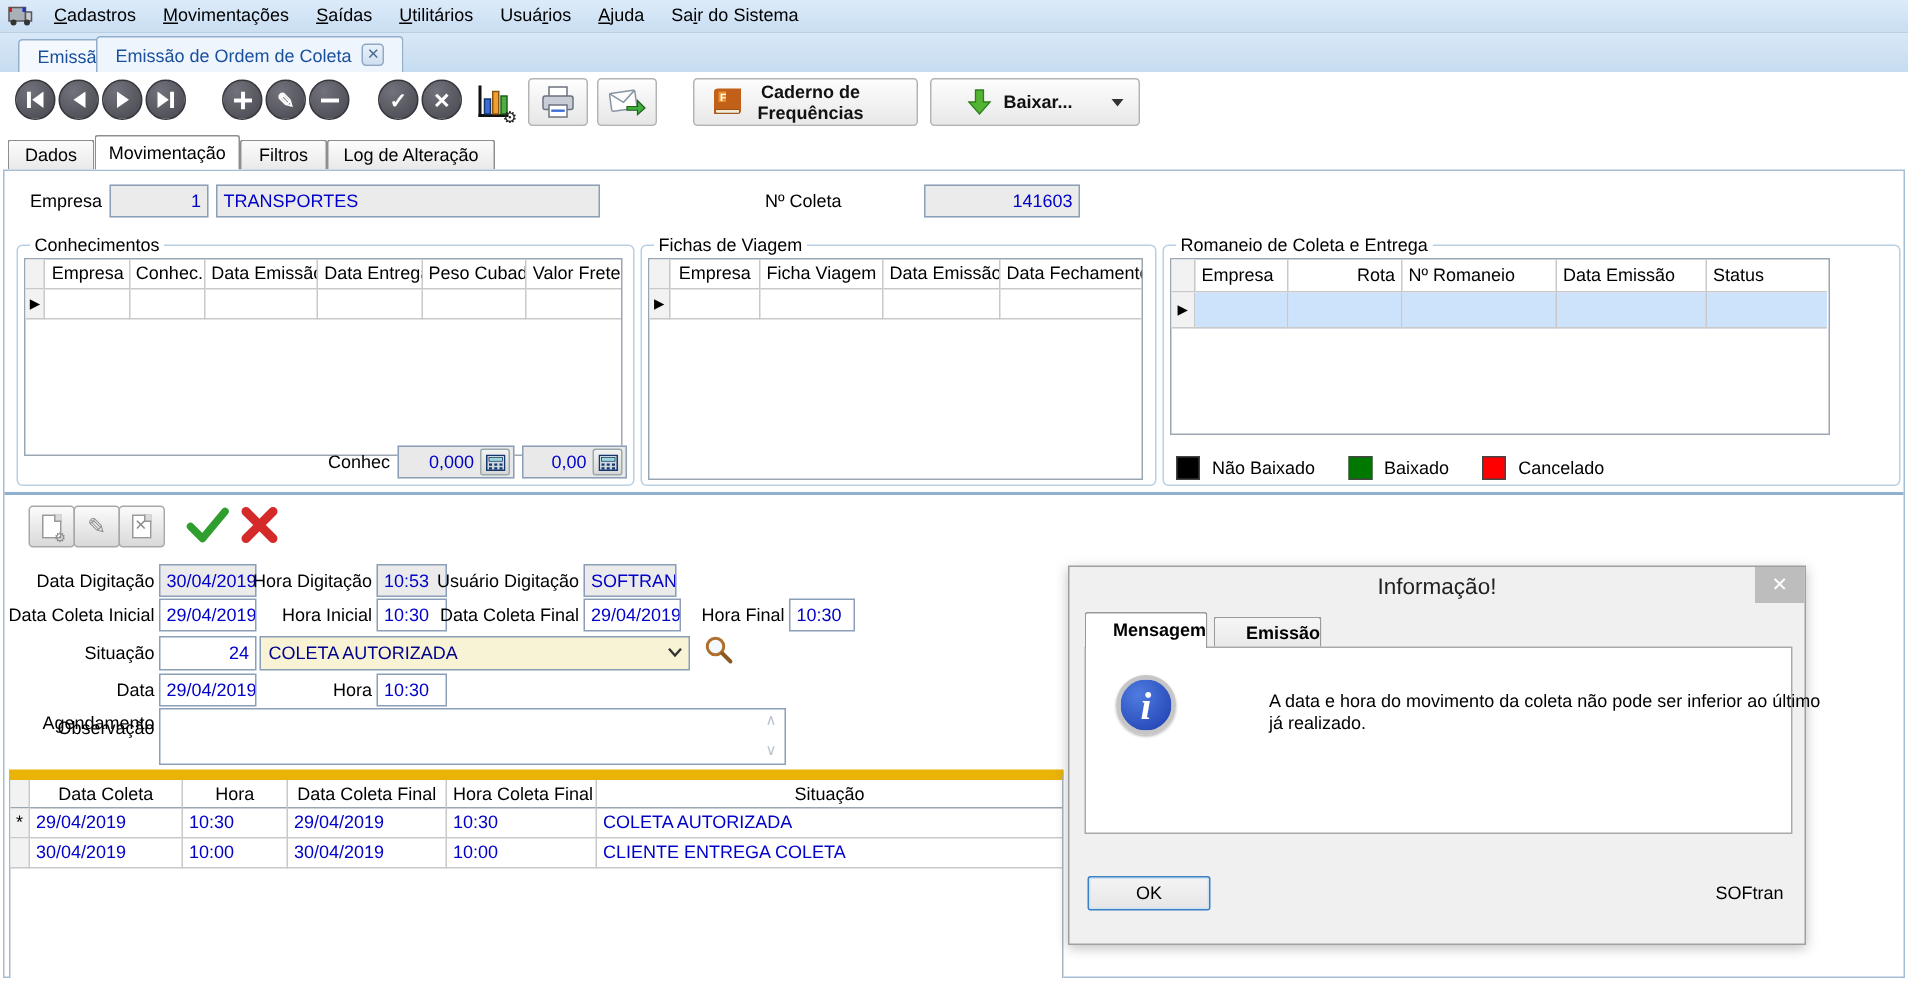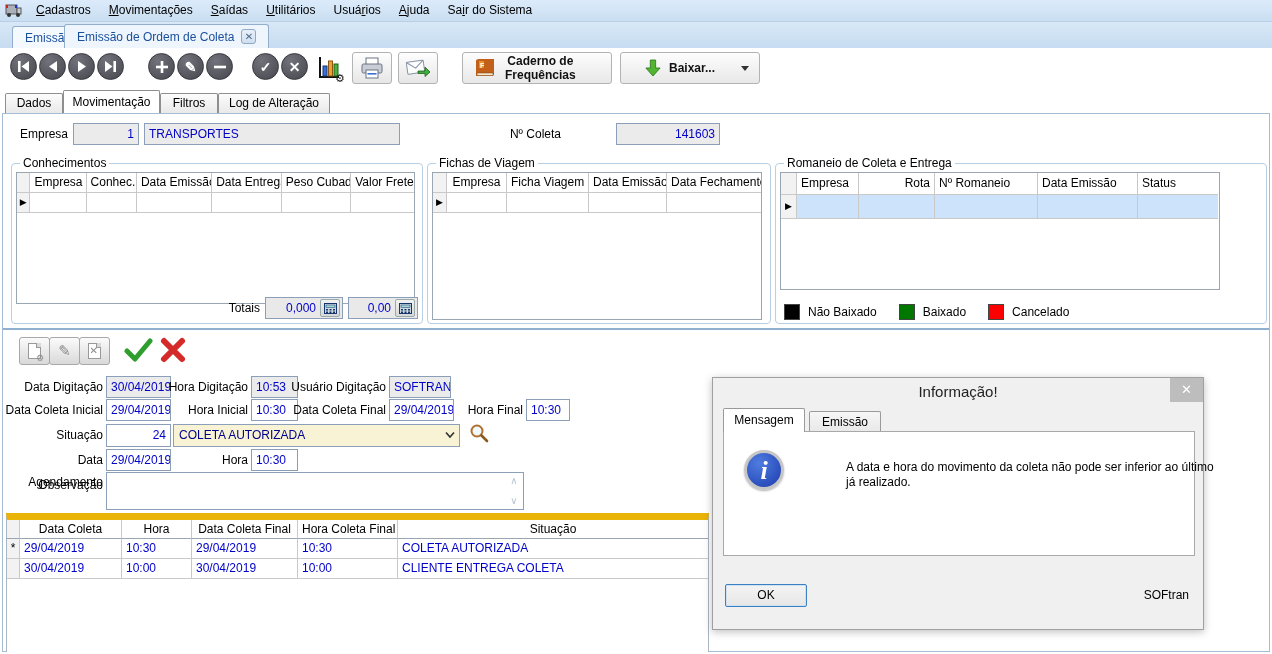--- a/index.html
+++ b/index.html
@@ -289,7 +289,7 @@
       </div>
     </div>
     <div class="abs" style="right:4px; bottom:4px; display:flex; align-items:center; gap:5px;">
-      <span>Totais</span>
+      <span>Conhec</span>
       <div class="totbox" style="width:78px">
         <span class="tval">0,000</span>
         <span class="calc-btn">

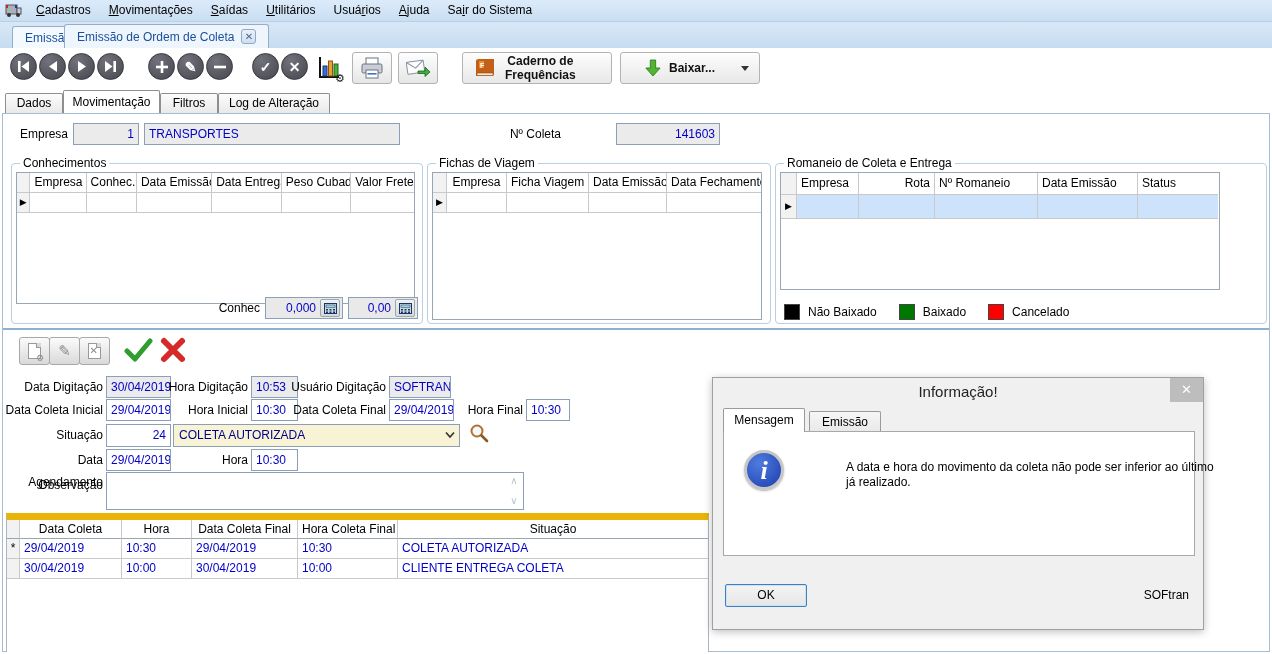--- a/index.html
+++ b/index.html
@@ -110,7 +110,7 @@
   #dlg-close { position:absolute; right:0px; top:0px; width:33px; height:24px; background:#bdbdbd;
     color:#fff; font-size:13px; text-align:center; line-height:23px; }
   .dtab { position:absolute; background:linear-gradient(#f6f6f6,#e8e8e8); border:1px solid #9a9a9a;
-    border-bottom:none; text-align:center; color:#000; border-radius:2px 2px 0 0; }
+    border-bottom:none; text-align:right; color:#000; border-radius:2px 2px 0 0;font-weight:bold; }
   .dtab.sel { background:#fff; z-index:2; }
   #dlg-content { position:absolute; left:10px; top:53px; width:472px; height:125px; background:#fff;
     border:1px solid #a8a8a8; }

